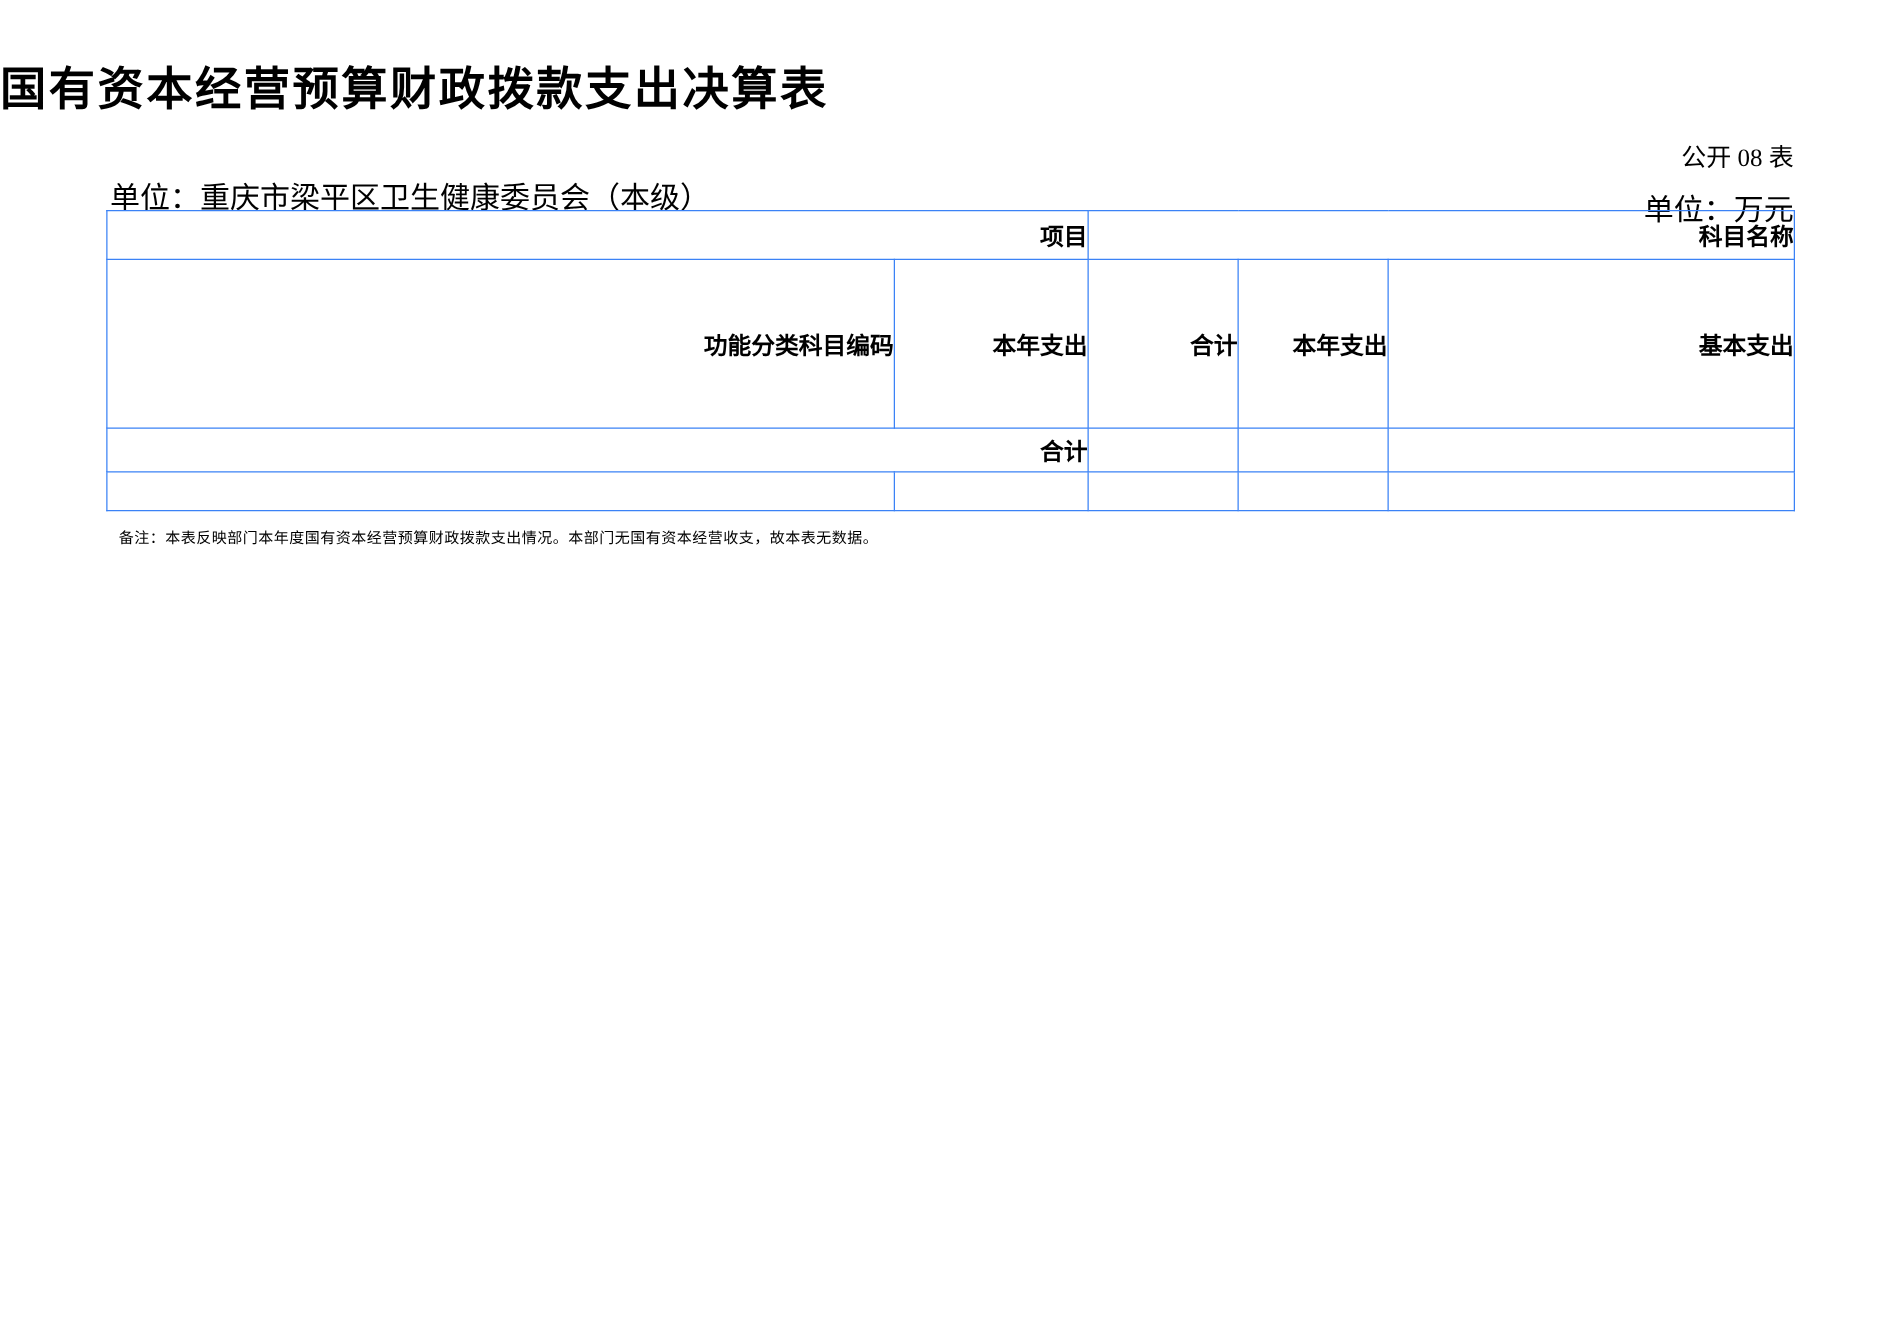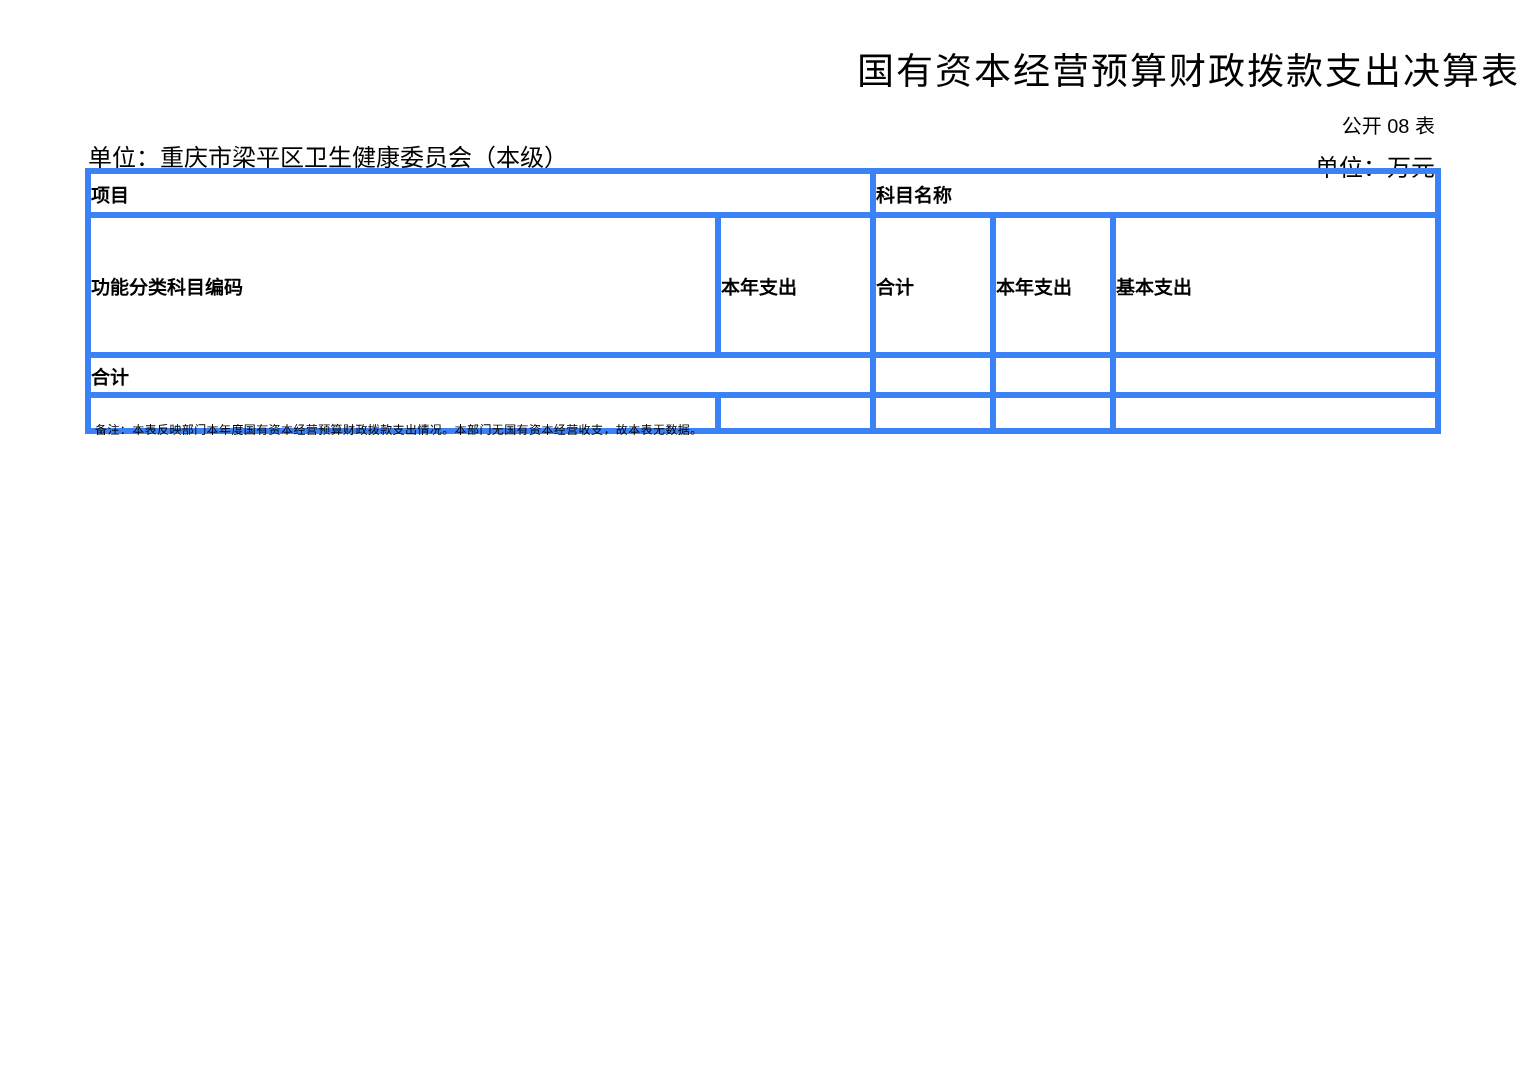--- a/index.html
+++ b/index.html
@@ -23,9 +23,9 @@
     box-sizing: border-box;
   }
   .doc-title {
-    text-align: right;
+    text-align: left;
     font-family: "Liberation Sans", "DejaVu Sans", sans-serif;
-    font-weight: normal;
+    font-weight: bold;
     font-size: 37px;
     letter-spacing: 2px;
     margin: 0;

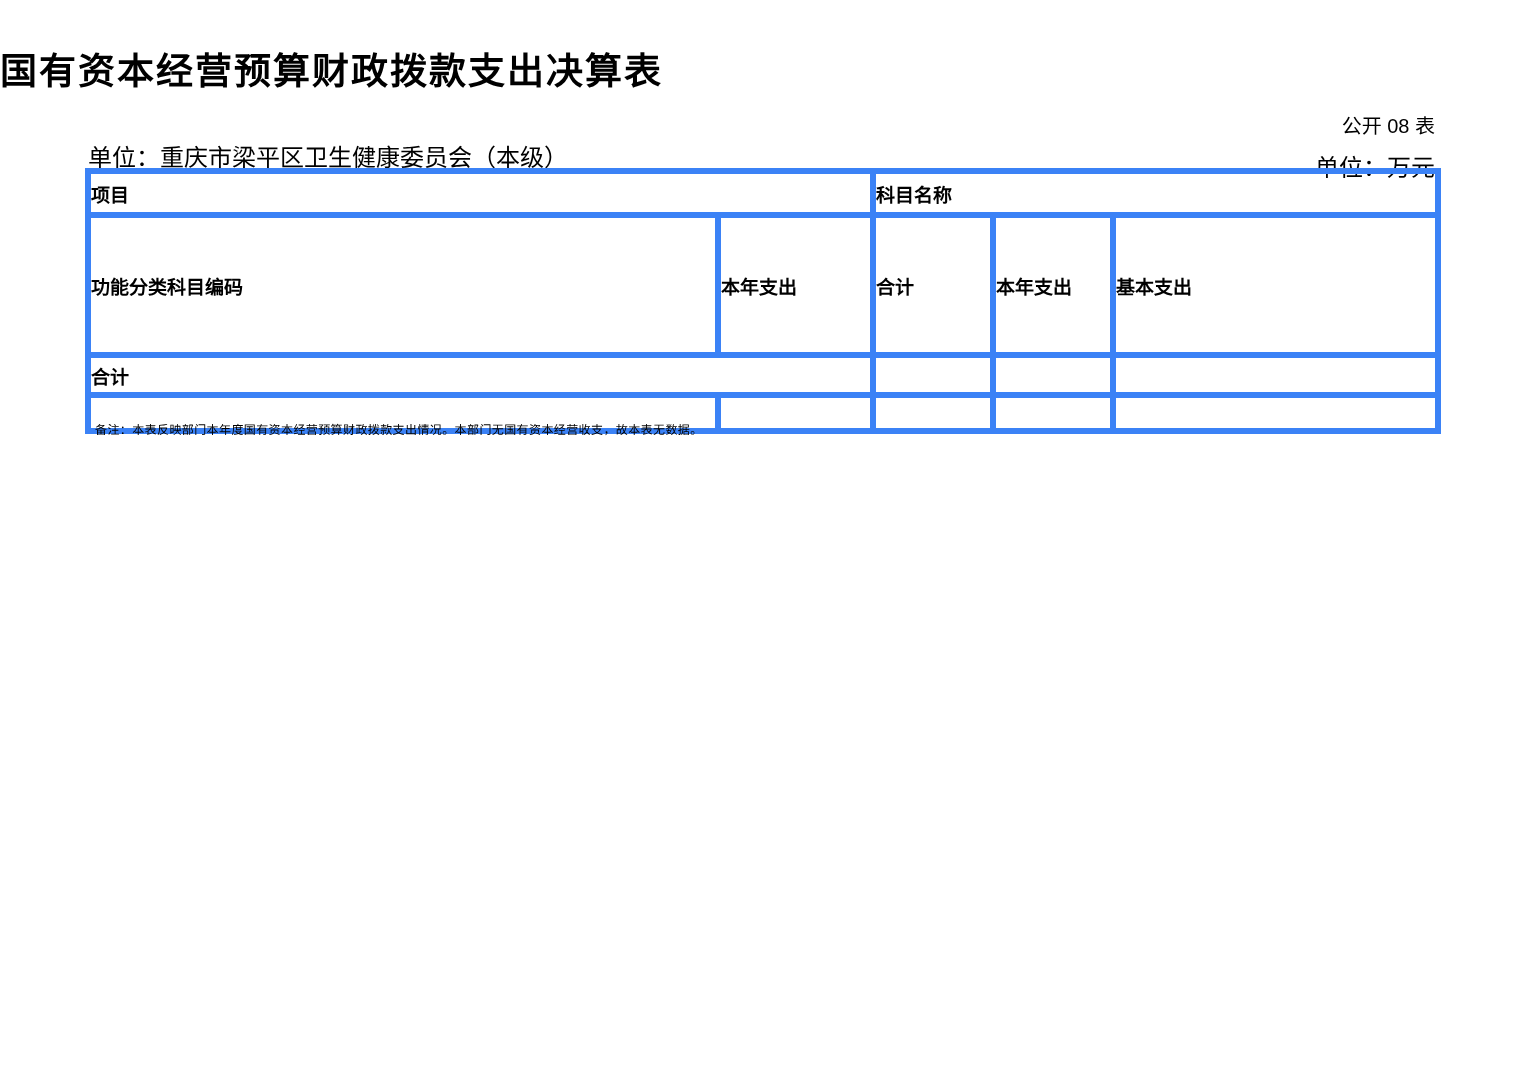--- a/index.html
+++ b/index.html
@@ -37,7 +37,7 @@
     right: 85px;
     top: 110px;
     font-size: 20px;
-    font-family: Liberation Sans, sans-serif;
+    font-family: Liberation Serif, serif;
   }
   .meta-row {
     position: absolute;

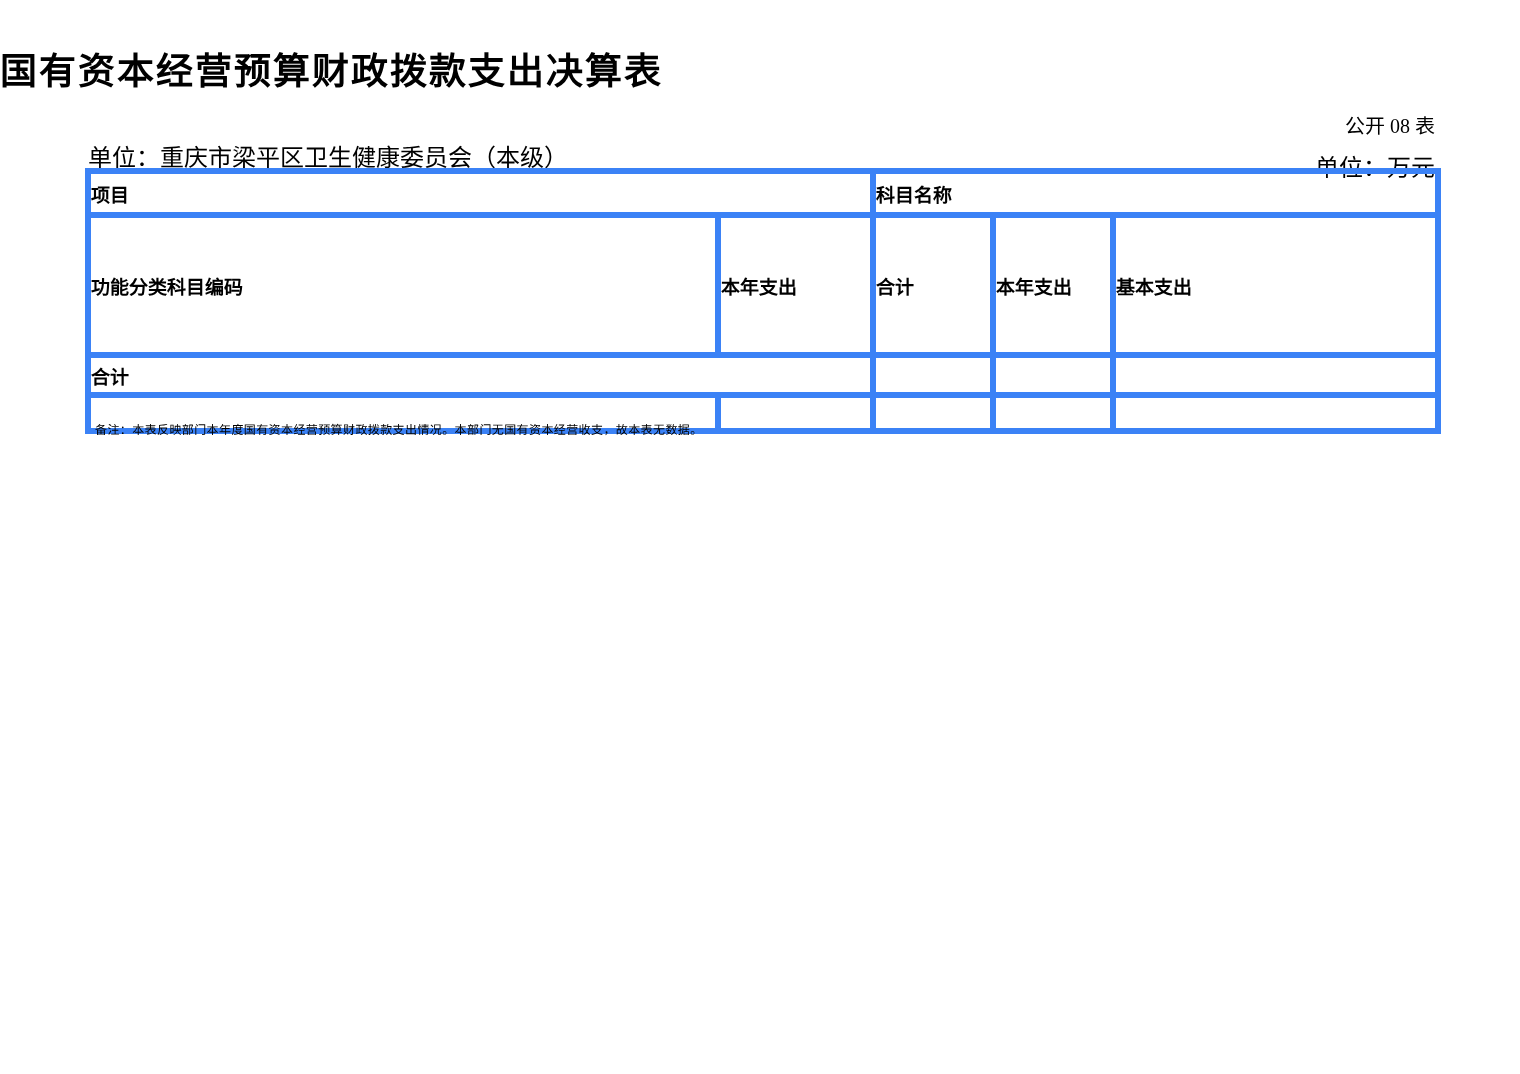--- a/index.html
+++ b/index.html
@@ -67,8 +67,8 @@
     table-layout: fixed;
   }
   table.main td {
-    border: 6px solid #3b82f6;
-    text-align: left;
+    border: 1px solid #3b82f6;
+    text-align: right;
     vertical-align: middle;
     font-family: "Liberation Sans", "DejaVu Sans", sans-serif;
     font-weight: bold;

